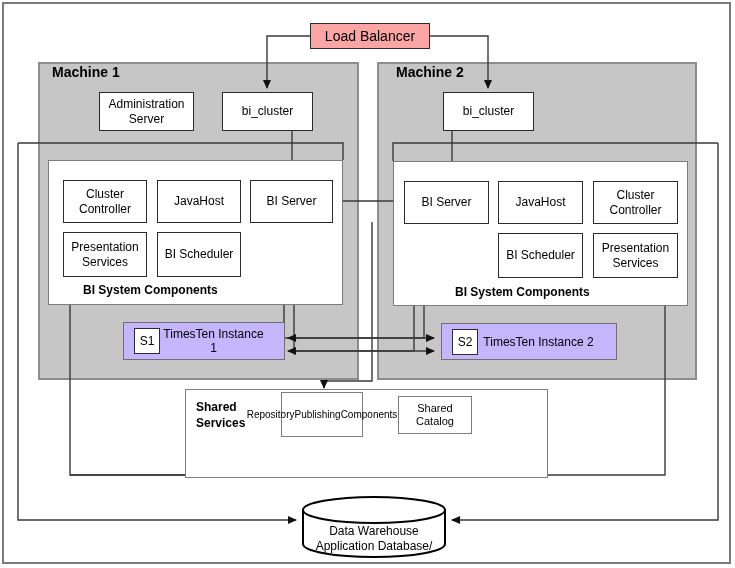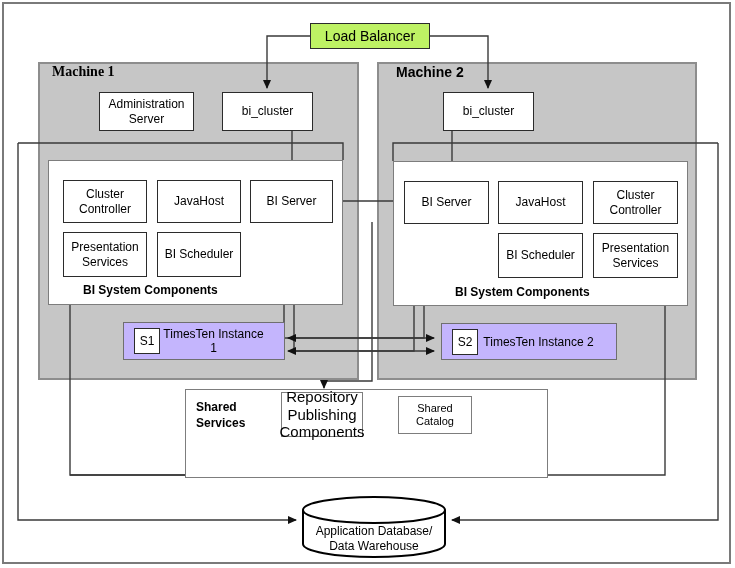--- a/index.html
+++ b/index.html
@@ -122,7 +122,7 @@
   }
   .lb-box {
     position: absolute;
-    background: #bef264;
+    background: #fca5a5;
     border: 1.6px solid #2b2b2b;
     box-sizing: border-box;
     display: flex;

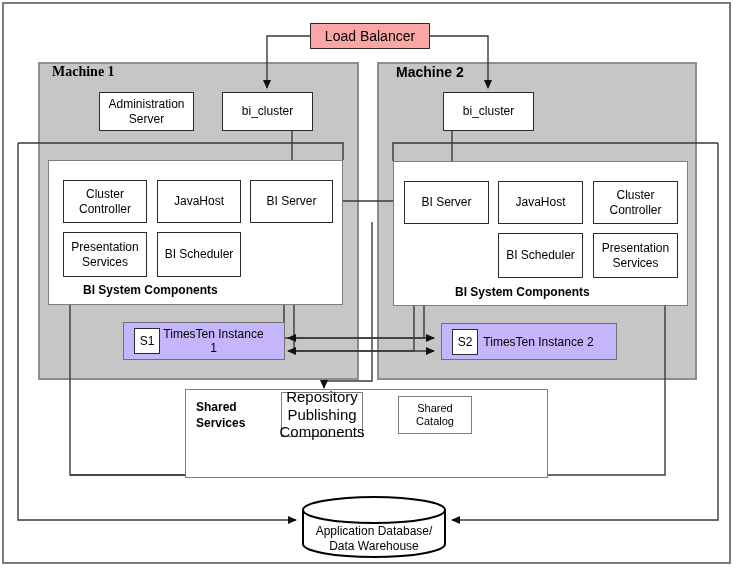--- a/index.html
+++ b/index.html
@@ -139,7 +139,7 @@
   <div class="outer-frame"></div>
 
   <div class="machine" style="left:38px; top:62px; width:321px; height:318px;"></div>
-  <div class="machine-label" style="left:52px; top:64px;font-family:Liberation Serif, serif;">Machine 1</div>
+  <div class="machine-label" style="left:52px; top:64px;">Machine 1</div>
 
   <div class="machine" style="left:377px; top:62px; width:320px; height:318px;"></div>
   <div class="machine-label" style="left:396px; top:64px;">Machine 2</div>

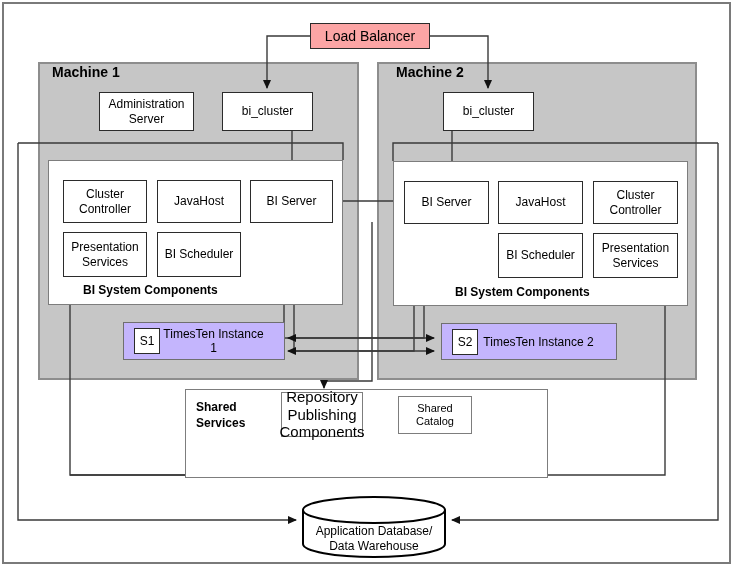--- a/index.html
+++ b/index.html
@@ -287,7 +287,7 @@
     <div>Services</div>
   </div>
 
-  <div class="wbox gray-border" style="left:281px; top:392px; width:82px; height:45px; flex-direction:column; font-size:15px;text-align:center;">
+  <div class="wbox gray-border" style="left:281px; top:392px; width:82px; height:45px; flex-direction:row; font-size:10px;text-align:center;">
     <span>Repository</span>
     <span>Publishing</span>
     <span>Components</span>

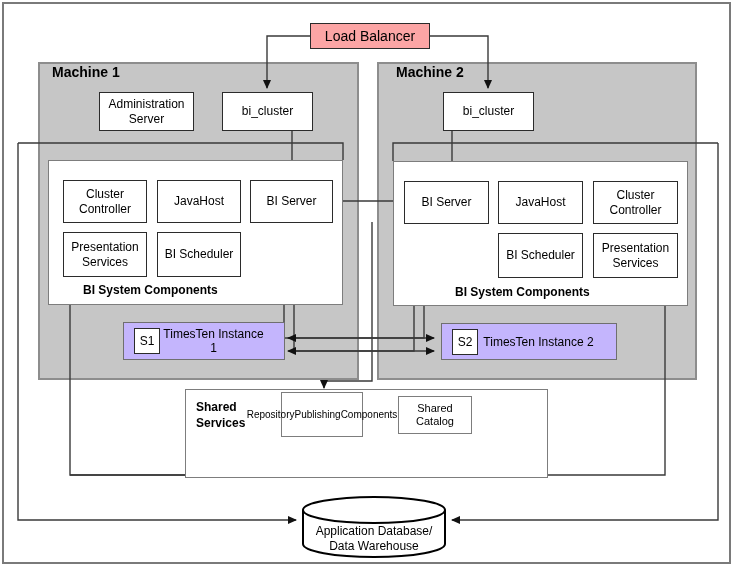--- a/index.html
+++ b/index.html
@@ -303,8 +303,8 @@
     <ellipse cx="73" cy="14" rx="71" ry="13" fill="#ffffff" stroke="#000" stroke-width="2"></ellipse>
   </svg>
   <div class="db-label" style="left:301px; top:524px; width:146px;">
+    <div>Data Warehouse</div>
     <div>Application Database/</div>
-    <div>Data Warehouse</div>
   </div>
 
 </div>

